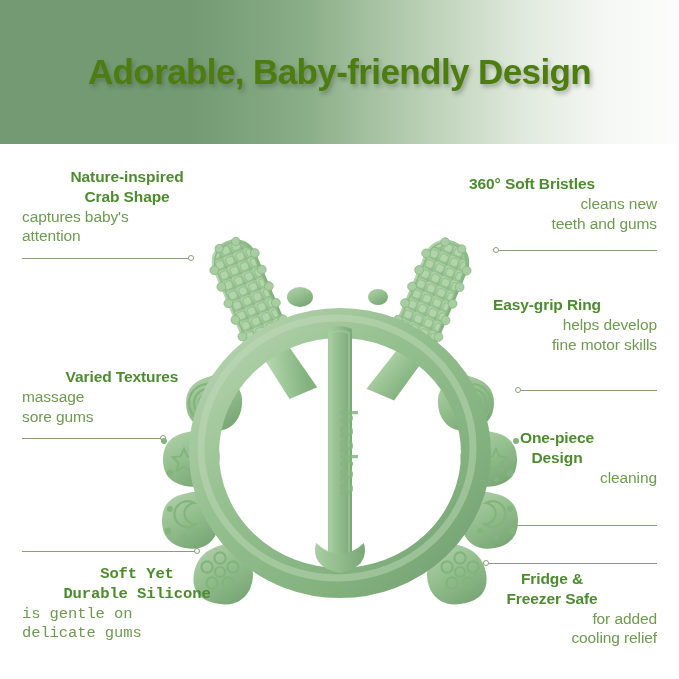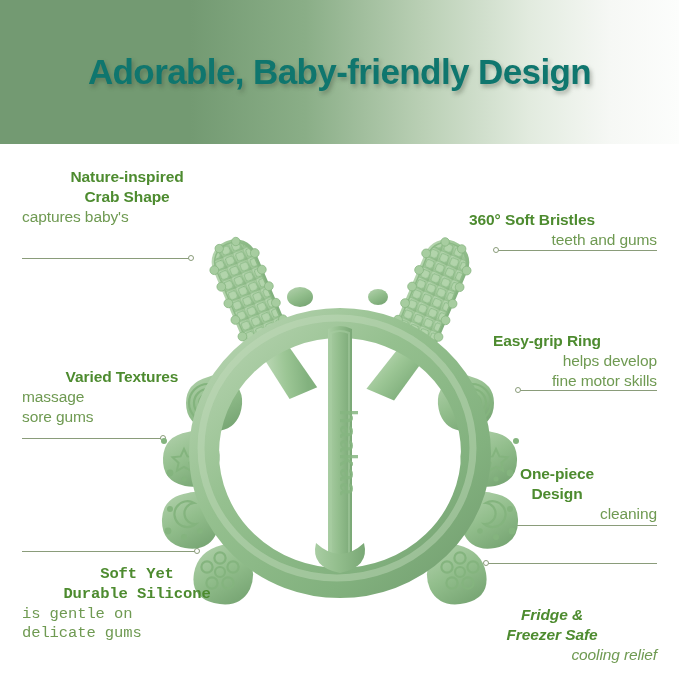--- a/index.html
+++ b/index.html
@@ -46,7 +46,7 @@
     font-size: 35px;
     font-weight: bold;
     letter-spacing: -0.6px;
-    color: #0f766e;
+    color: #4d7c0f;
     text-shadow: 2px 3px 4px rgba(60,70,55,0.38);
     white-space: nowrap;
   }

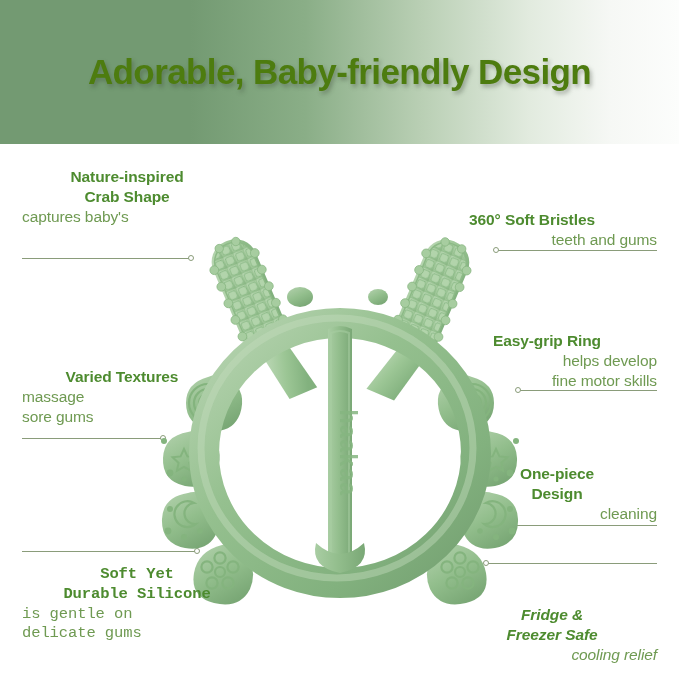--- a/index.html
+++ b/index.html
@@ -57,7 +57,7 @@
     line-height: 1.28;
   }
   .callout.left  { text-align: left;  }
-  .callout.right { text-align: right; margin-top: 36px; }
+  .callout.right { text-align: right; }
   .callout .ttl {
     display: block;
     font-size: 15.5px;

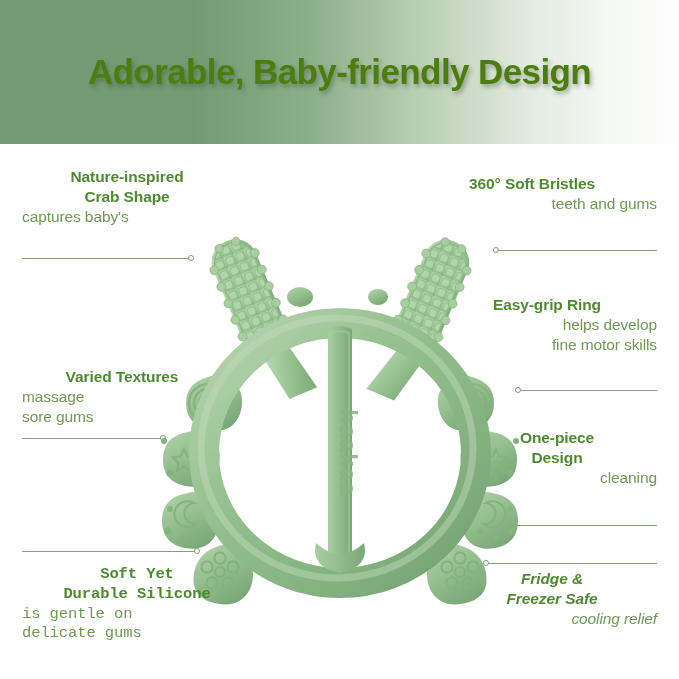--- a/index.html
+++ b/index.html
@@ -323,6 +323,7 @@
 
   <div class="callout right" style="right:22px; top:174px; width:250px;">
     <span class="ttl">360° Soft Bristles</span>
+    <span class="sub">cleans new</span>
     <span class="sub">teeth and gums</span>
   </div>
 

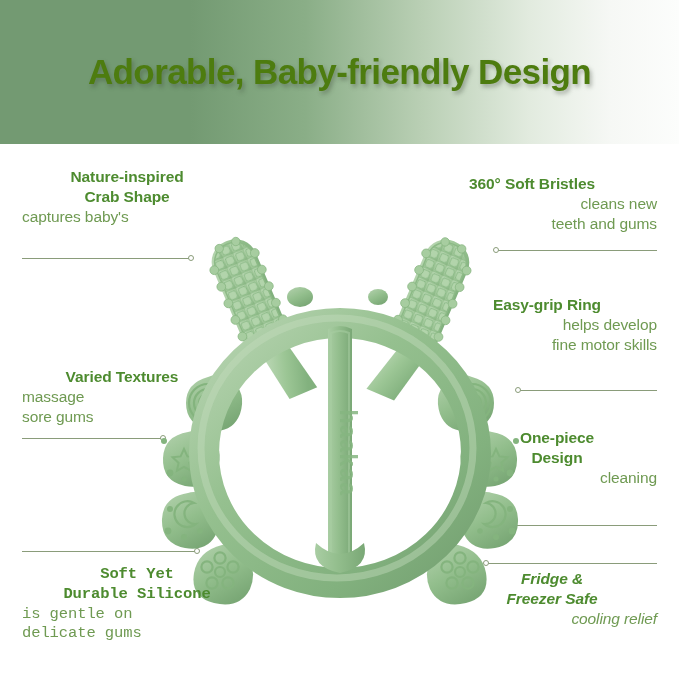--- a/index.html
+++ b/index.html
@@ -319,6 +319,7 @@
     <span class="ttl">Nature-inspired</span>
     <span class="ttl">Crab Shape</span>
     <span class="sub">captures baby's</span>
+    <span class="sub">attention</span>
   </div>
 
   <div class="callout right" style="right:22px; top:174px; width:250px;">

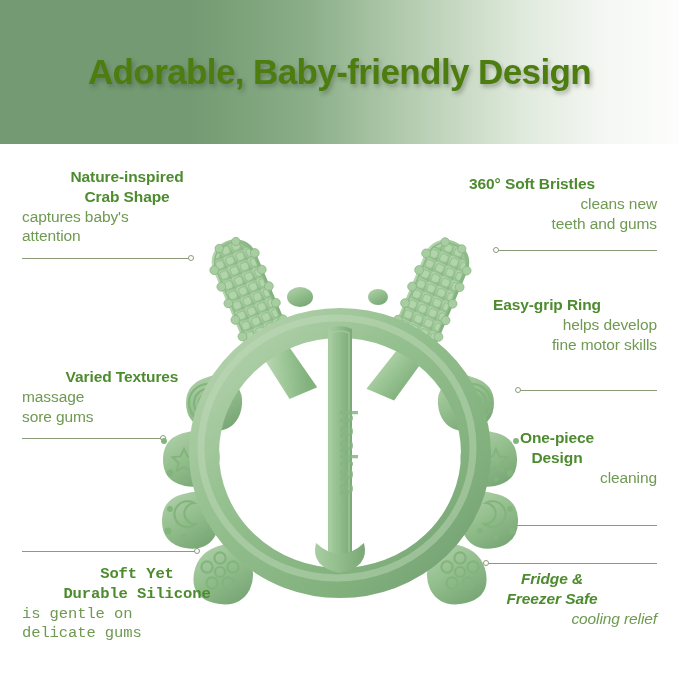--- a/index.html
+++ b/index.html
@@ -353,7 +353,7 @@
     <span class="sub">delicate gums</span>
   </div>
 
-  <div class="callout right" style="right:22px; top:569px; width:210px;font-style:italic;">
+  <div class="callout right" style="right:22px; top:569px; width:210px;">
     <span class="ttl">Fridge &amp;</span>
     <span class="ttl">Freezer Safe</span>
     <span class="sub">cooling relief</span>

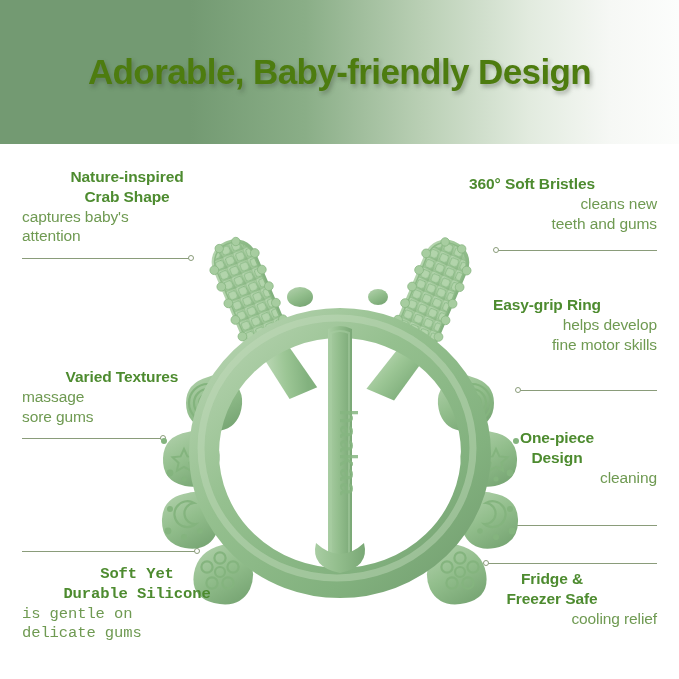--- a/index.html
+++ b/index.html
@@ -356,6 +356,7 @@
   <div class="callout right" style="right:22px; top:569px; width:210px;">
     <span class="ttl">Fridge &amp;</span>
     <span class="ttl">Freezer Safe</span>
+    <span class="sub">for added</span>
     <span class="sub">cooling relief</span>
   </div>
 

